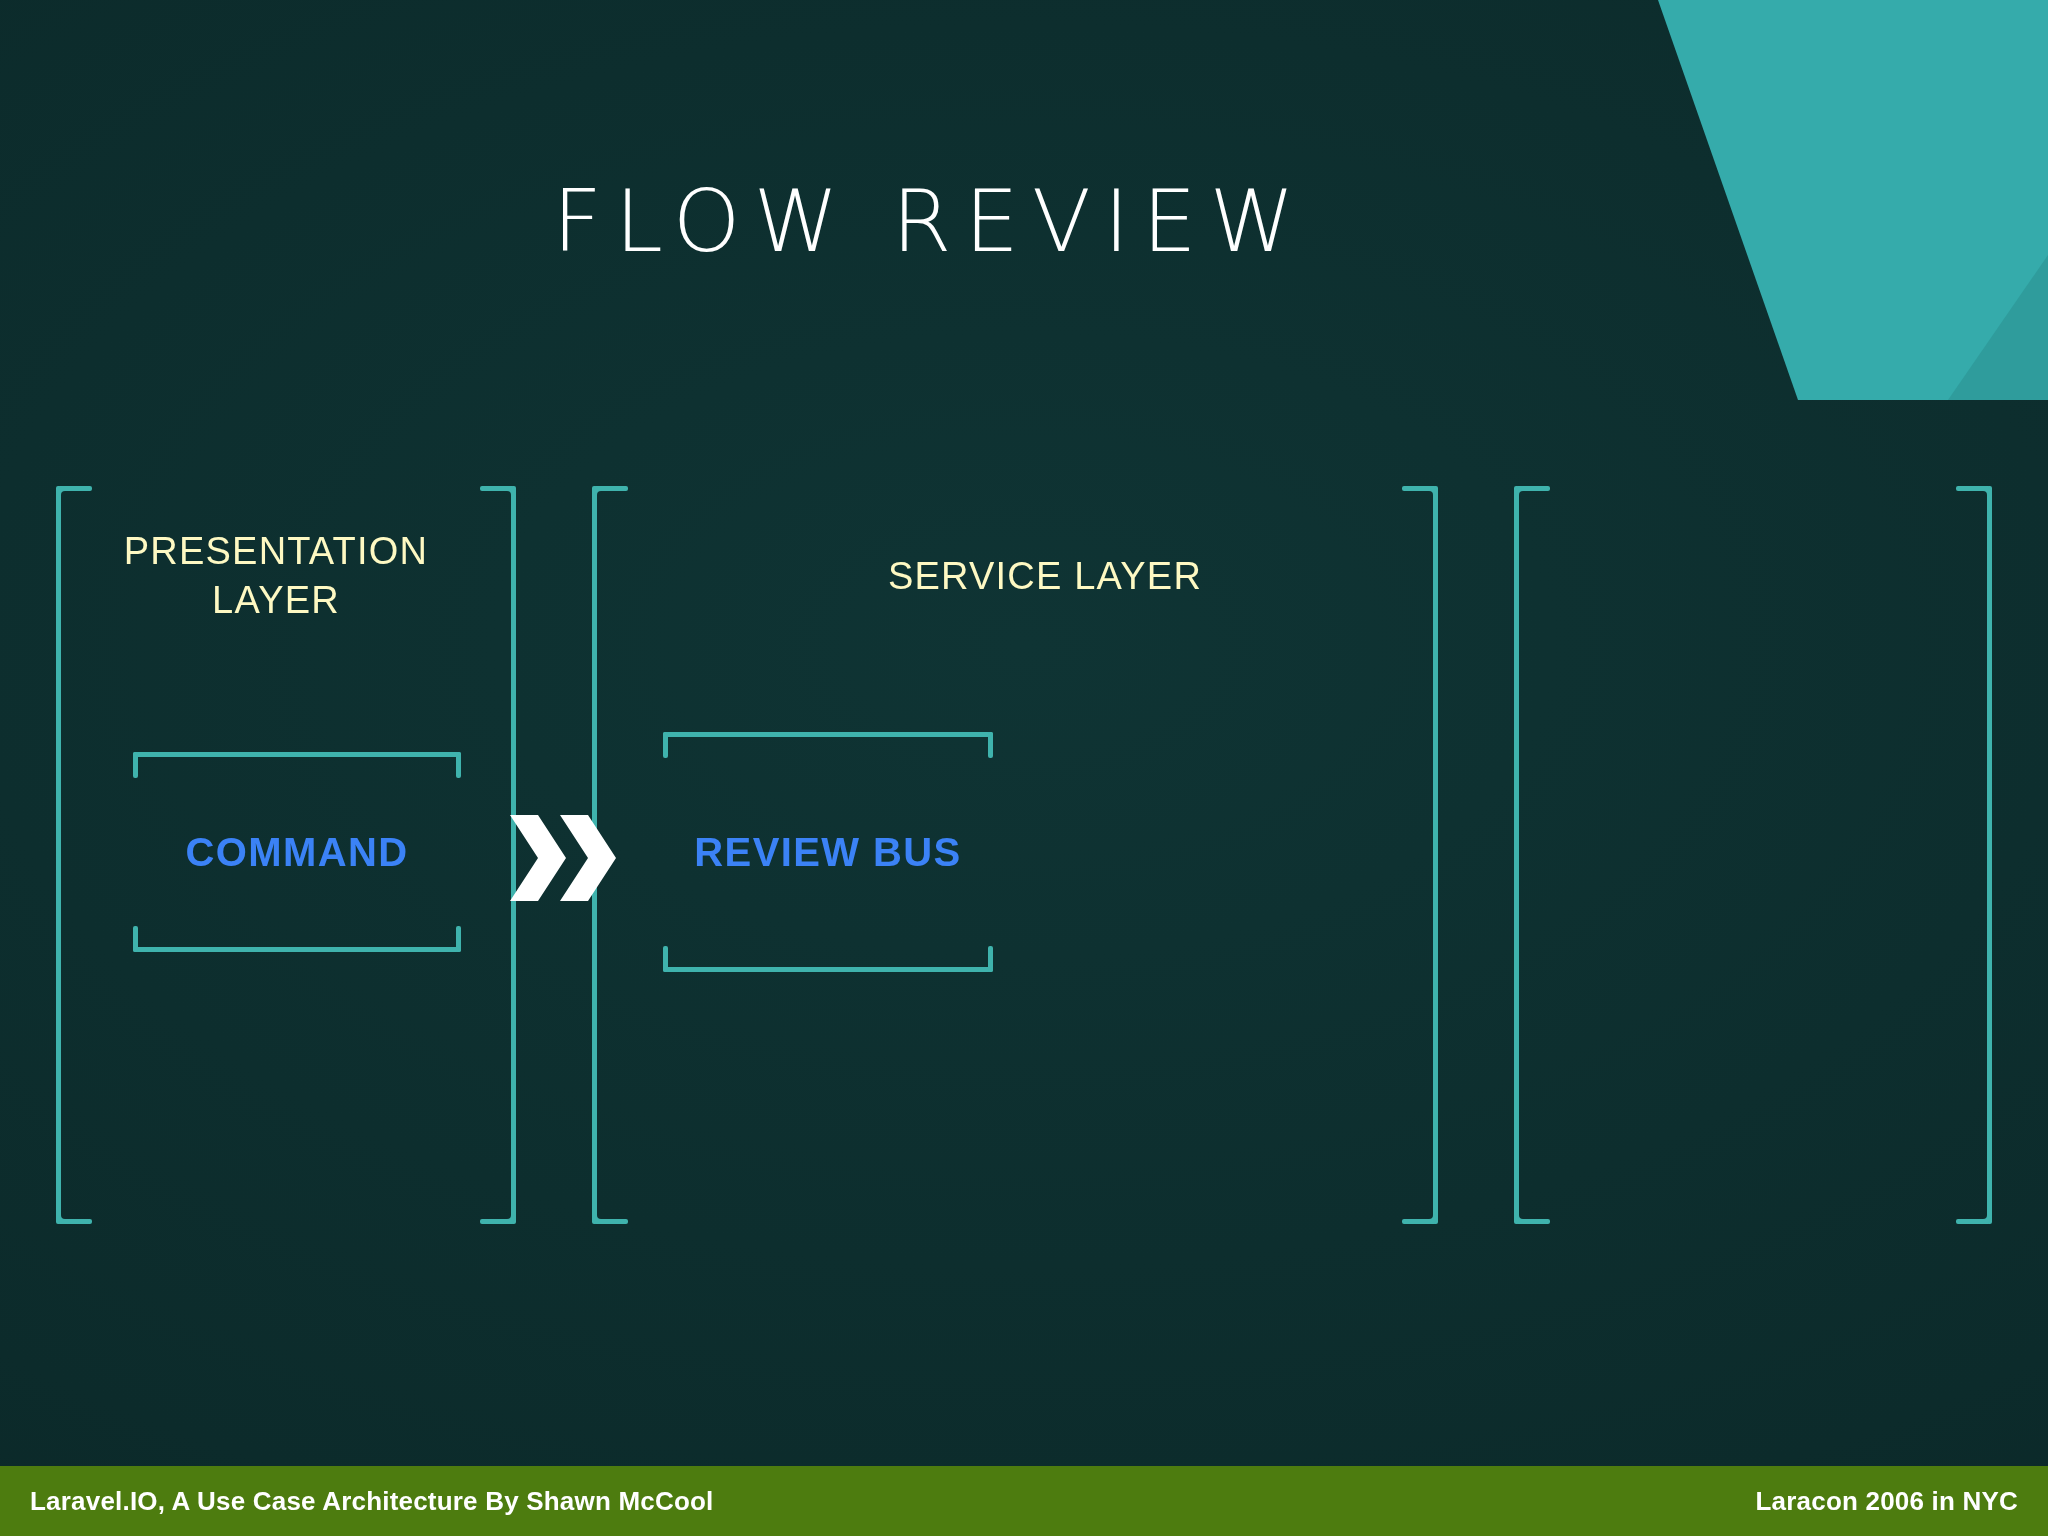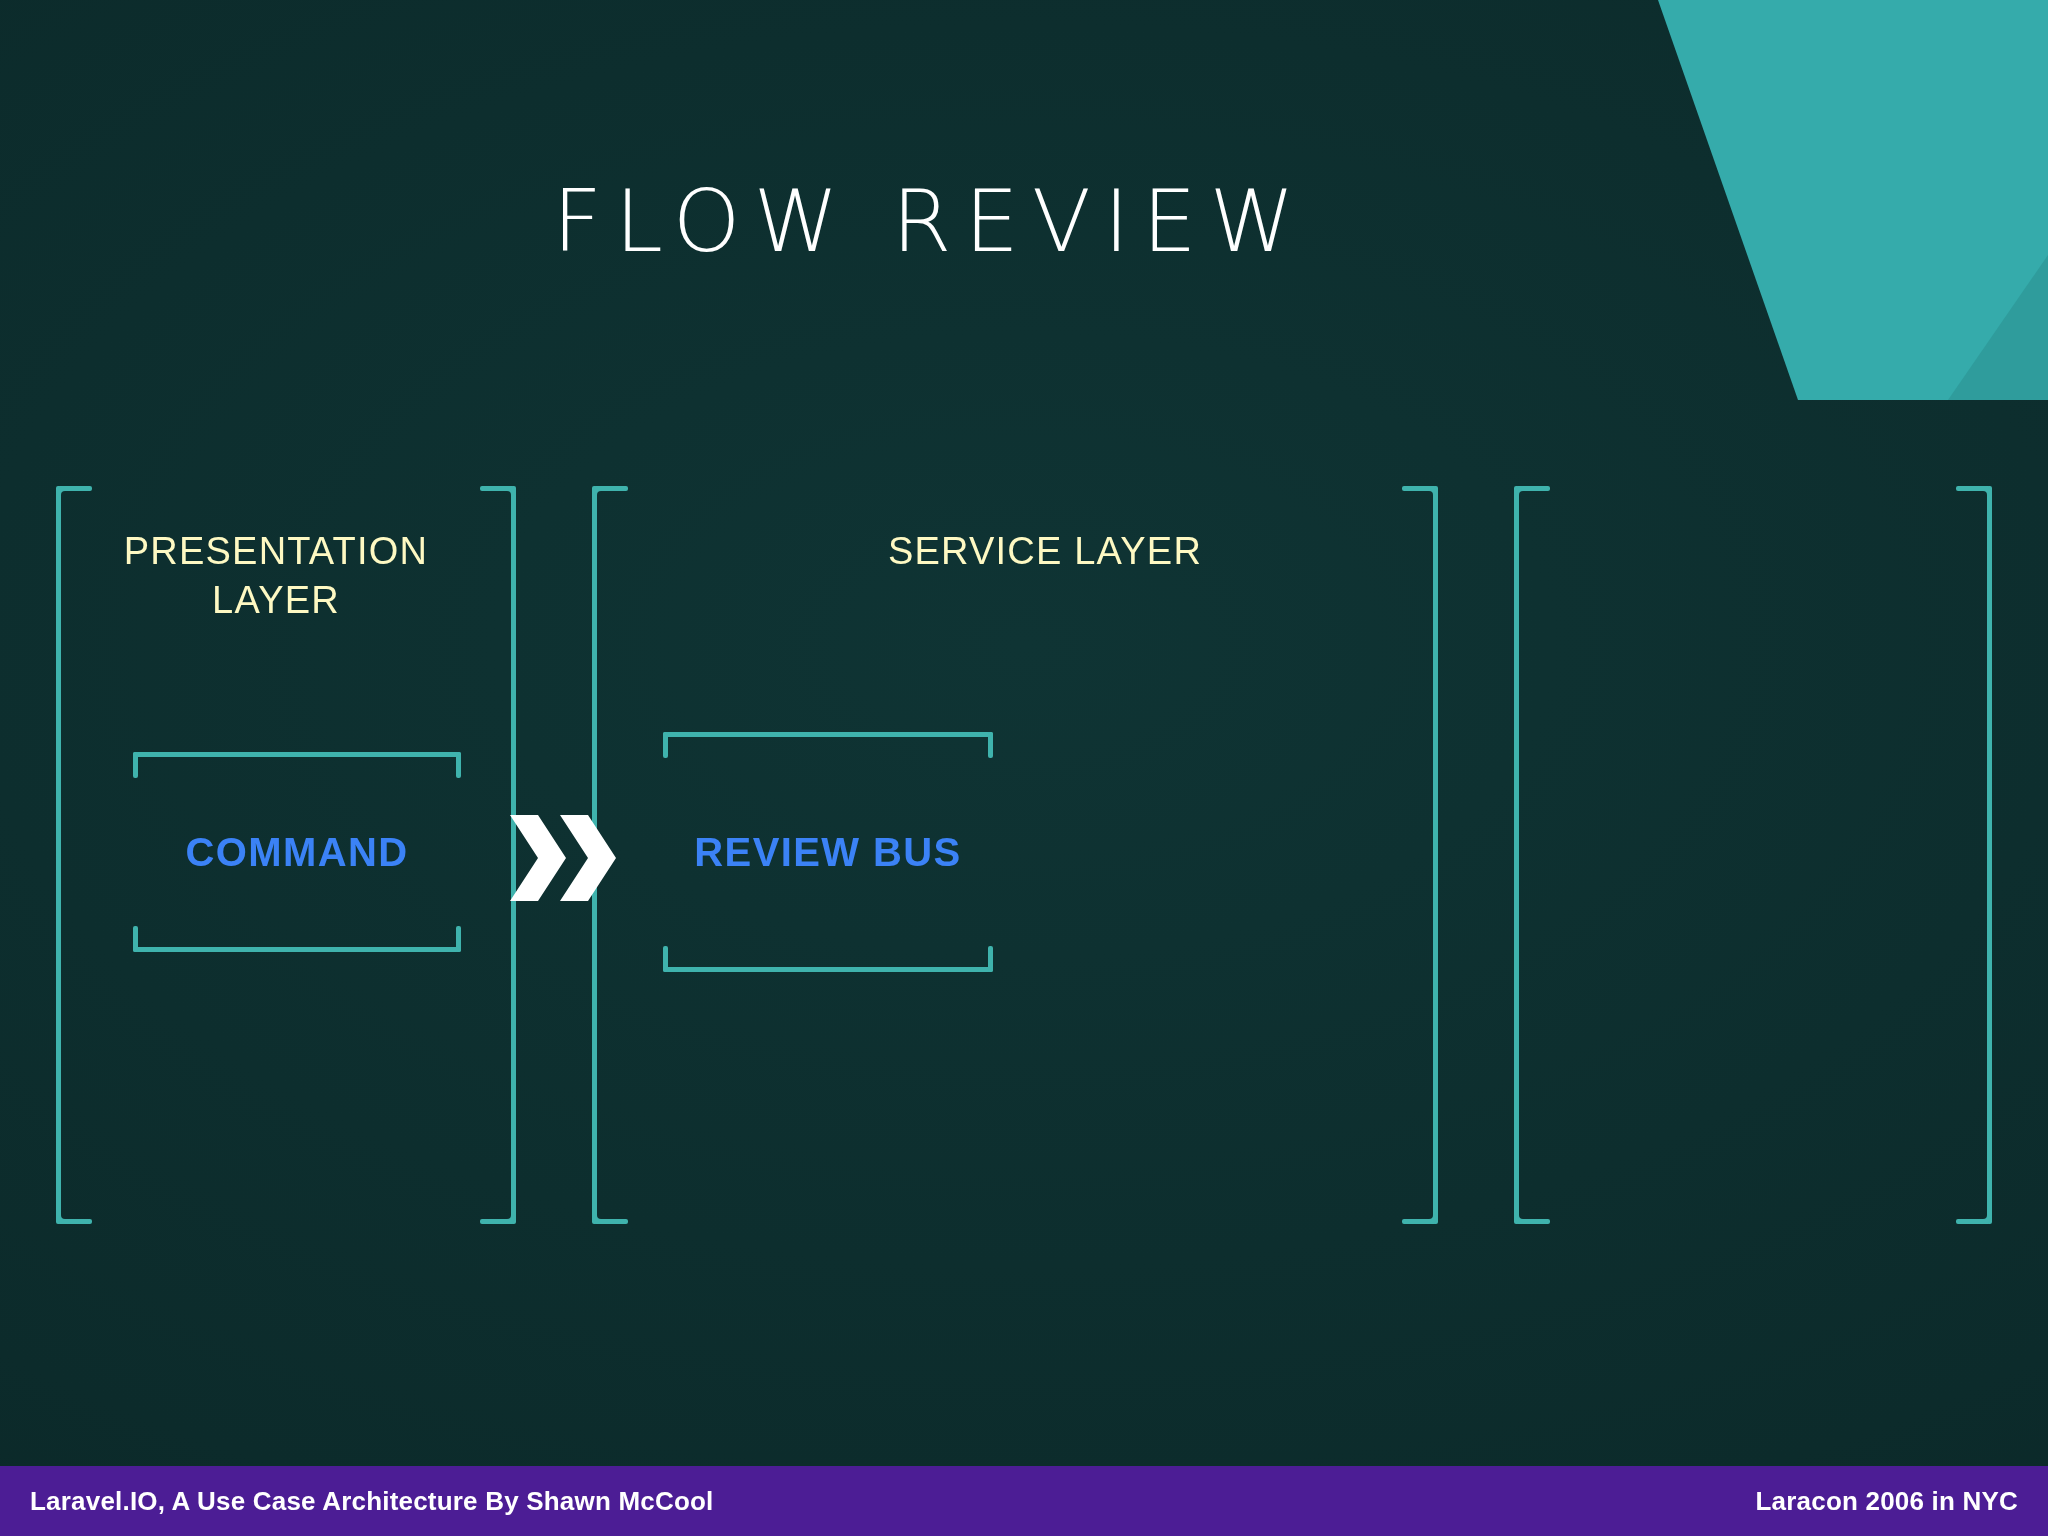--- a/index.html
+++ b/index.html
@@ -268,7 +268,7 @@
 
     <div class="layer-title" style="left:96px; top:527px; width:360px;">PRESENTATION LAYER</div>
 
-    <div class="layer-title" style="left:700px; top:527px; width:690px;">SERVICE LAYER</div>
+    <div class="layer-title" style="left:700px; top:552px; width:690px;">SERVICE LAYER</div>
 
 
     <div class="inner-box" style="left:133px; top:752px; width:328px; height:200px;">

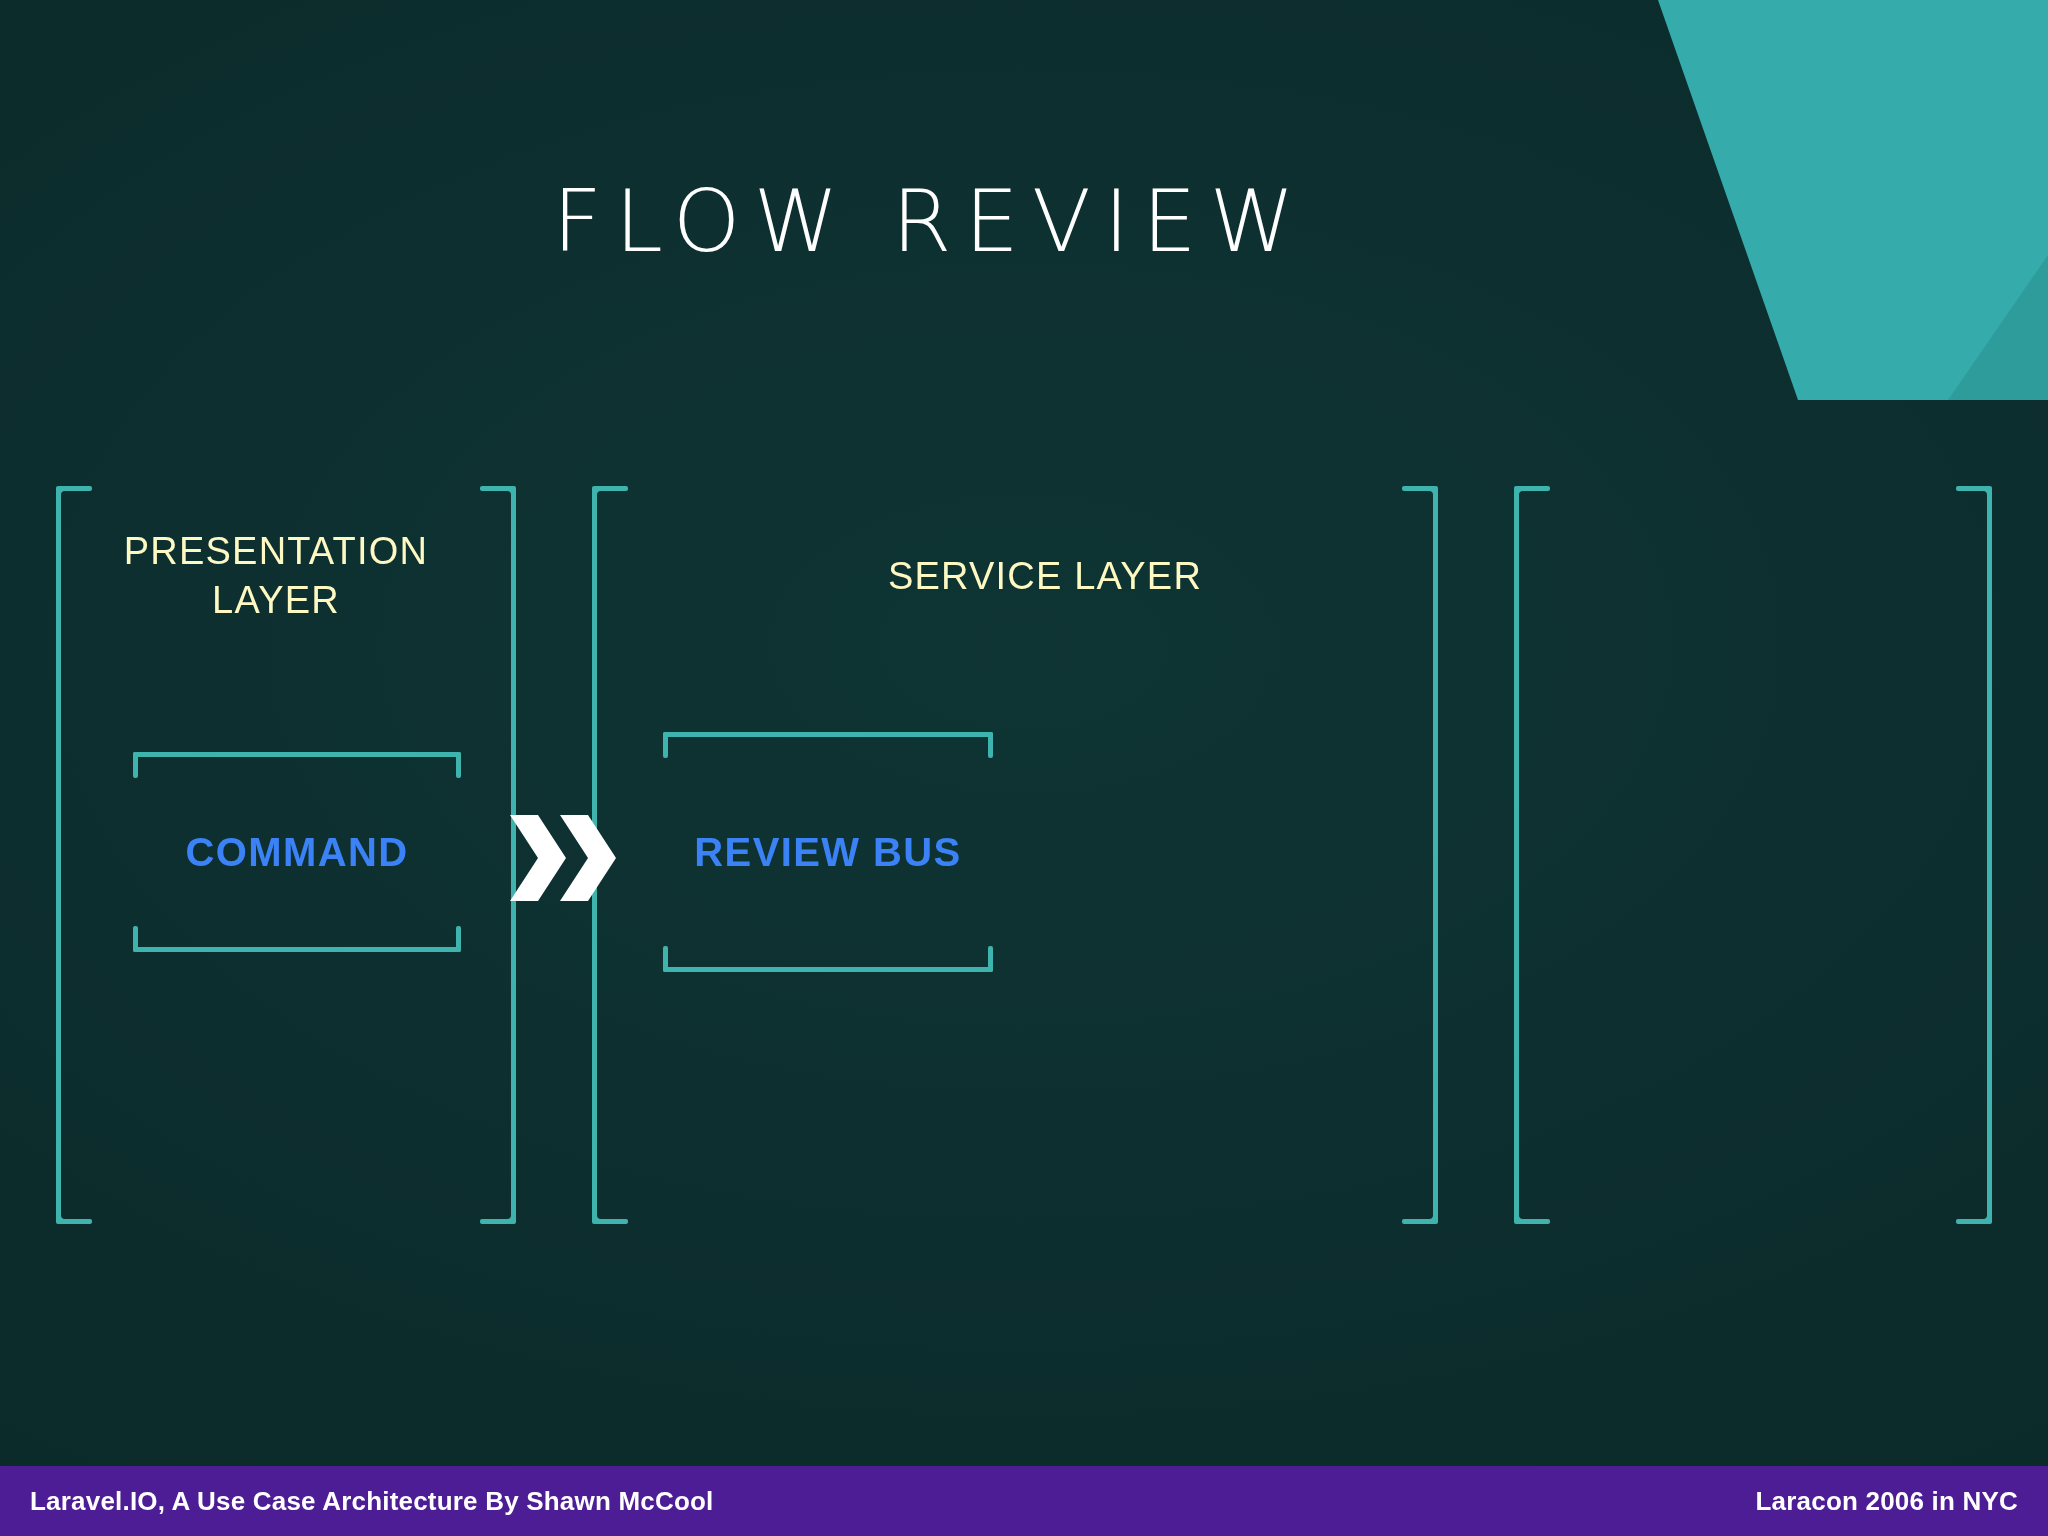--- a/index.html
+++ b/index.html
@@ -187,7 +187,7 @@
     bottom: 0;
     width: 2048px;
     height: 70px;
-    background: #4c1d95;
+    background: #4d7c0f;
     display: flex;
     align-items: center;
     justify-content: space-between;

